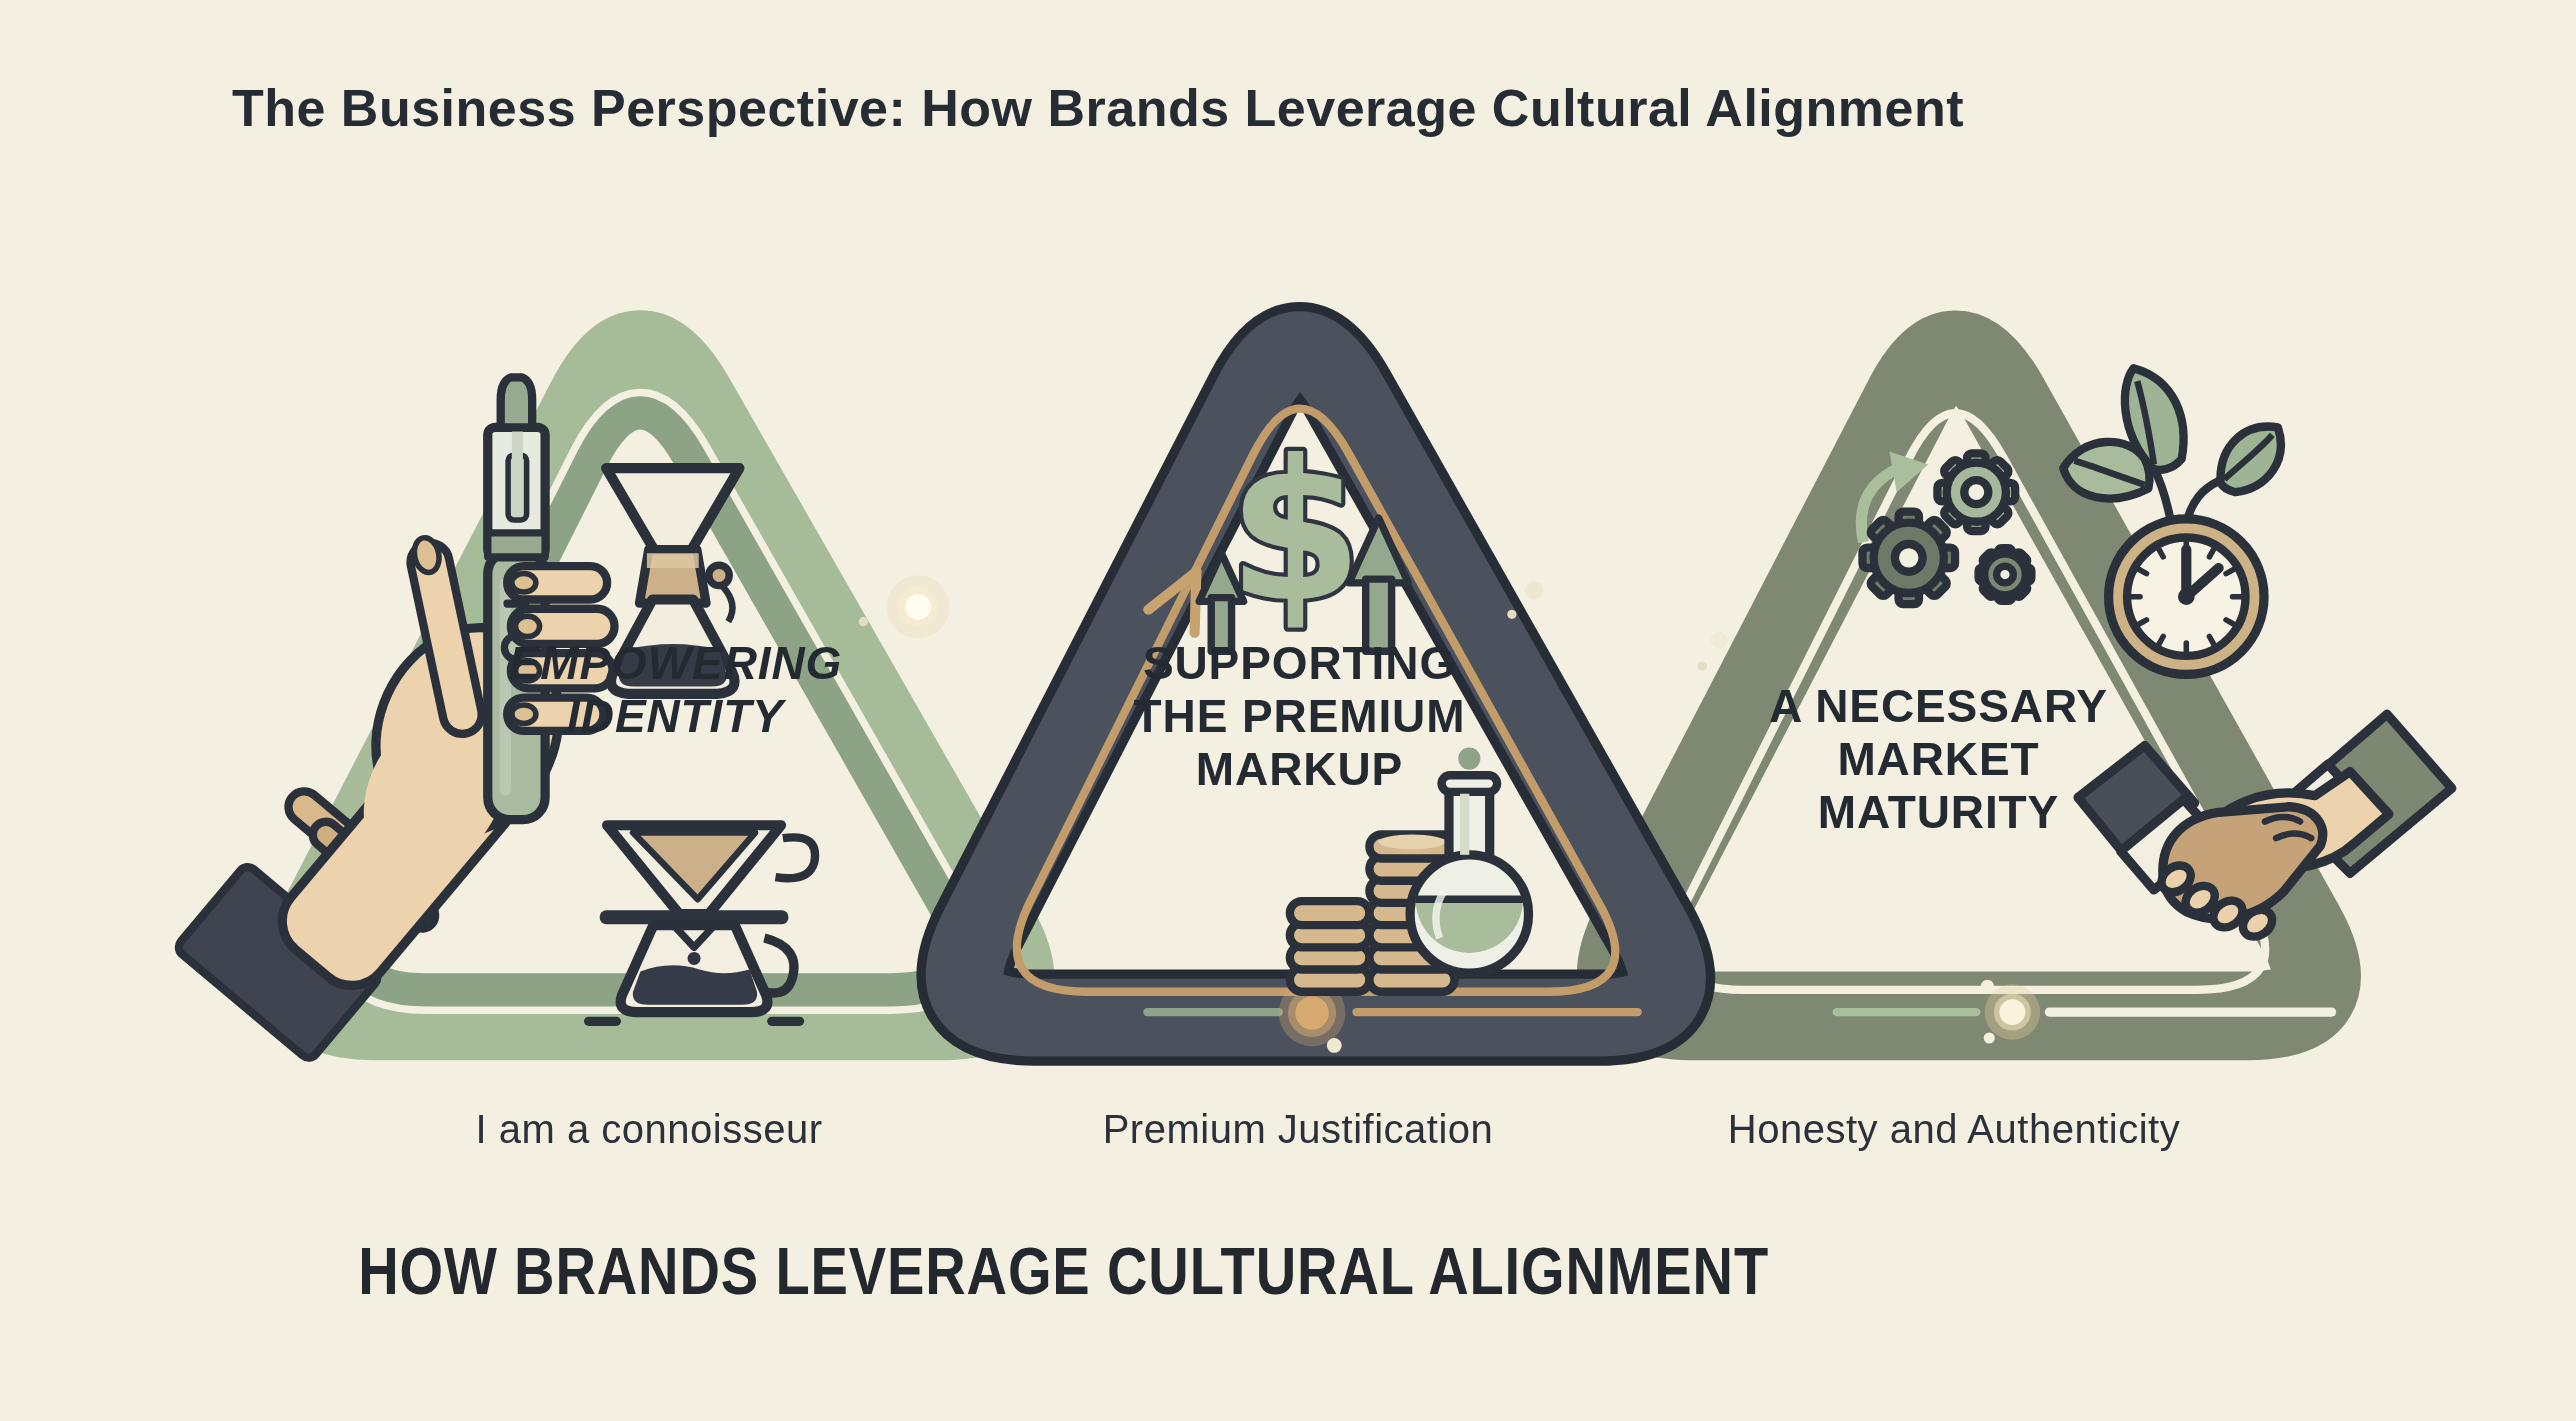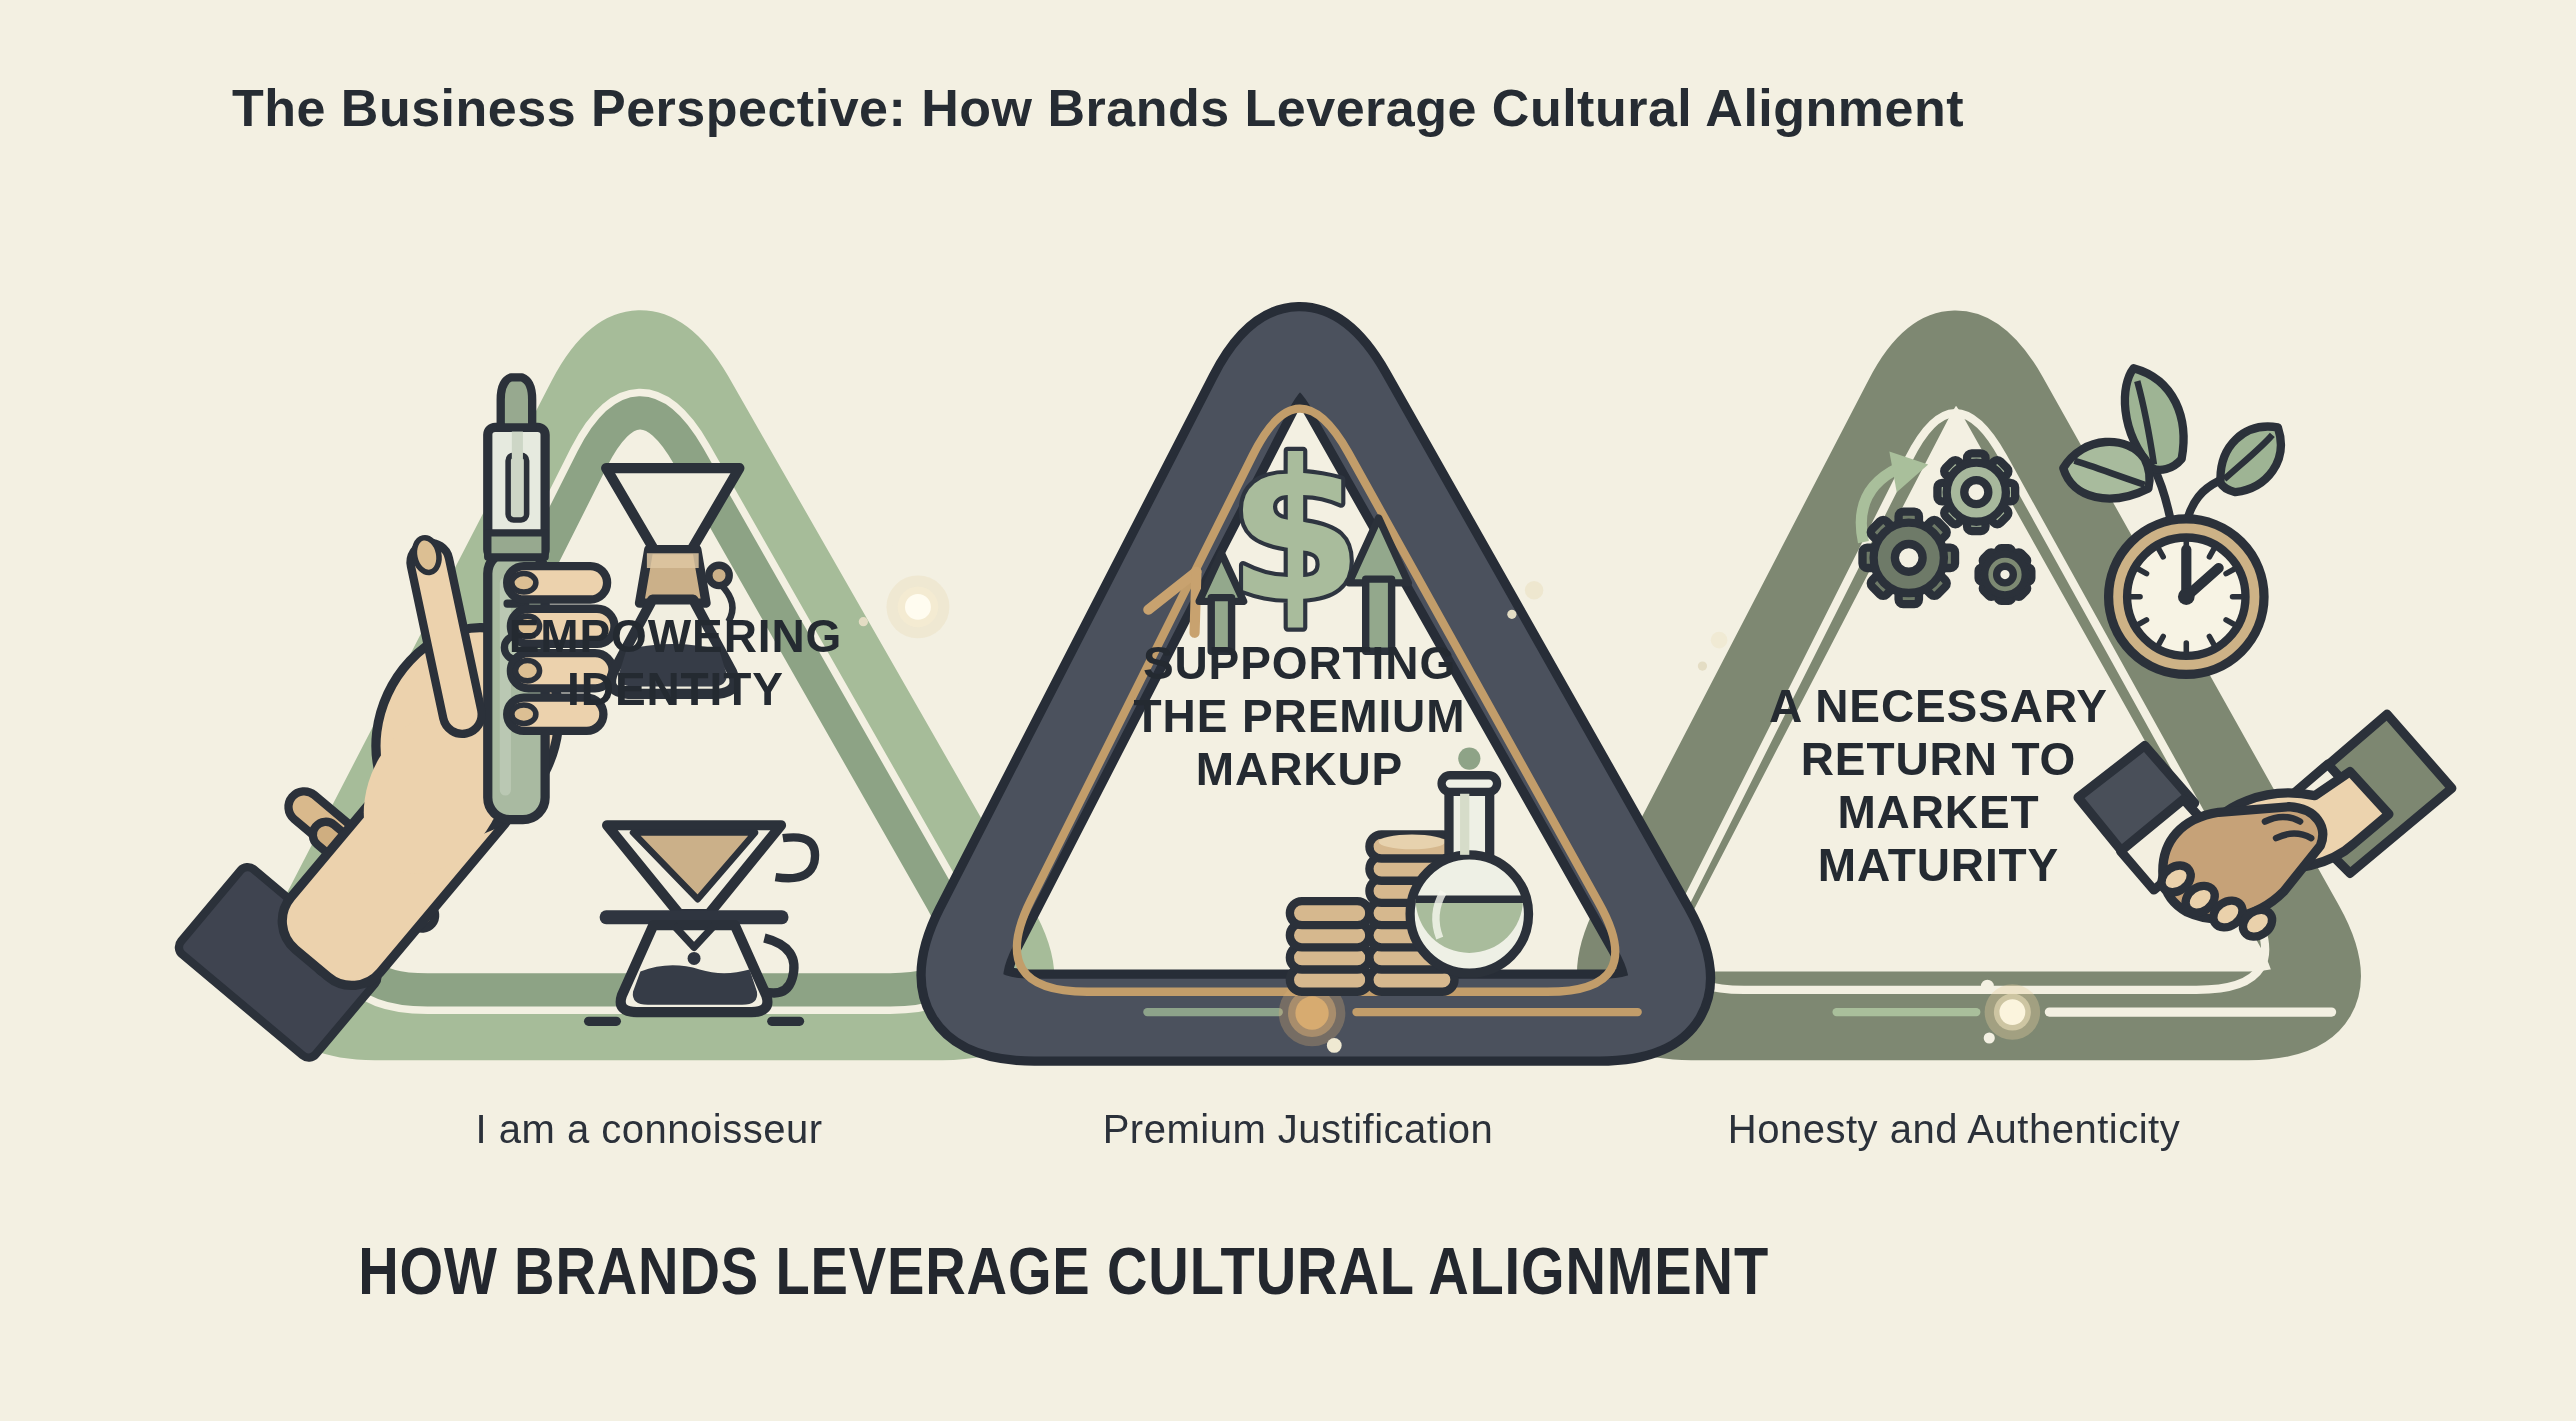--- a/index.html
+++ b/index.html
@@ -10,7 +10,7 @@
   .title-top{left:0;top:78px;width:2196px;font-size:52px;font-weight:700;letter-spacing:0.5px;color:#262c33;}
   .heading{font-weight:700;font-size:46px;line-height:53px;letter-spacing:0.9px;color:#242a31;}
   .heading div{white-space:nowrap;}
-  #h-identity{left:398px;top:610px;width:555px;}
+  #h-identity{left:398px;top:637px;width:555px;font-style:italic;}
   #h-premium{left:1022px;top:637px;width:555px;}
   #h-maturity{left:1661px;top:640px;width:555px;margin-top:40px;}
   .caption{top:1107px;width:518px;font-size:40px;font-weight:400;letter-spacing:0.5px;color:#2b313a;}

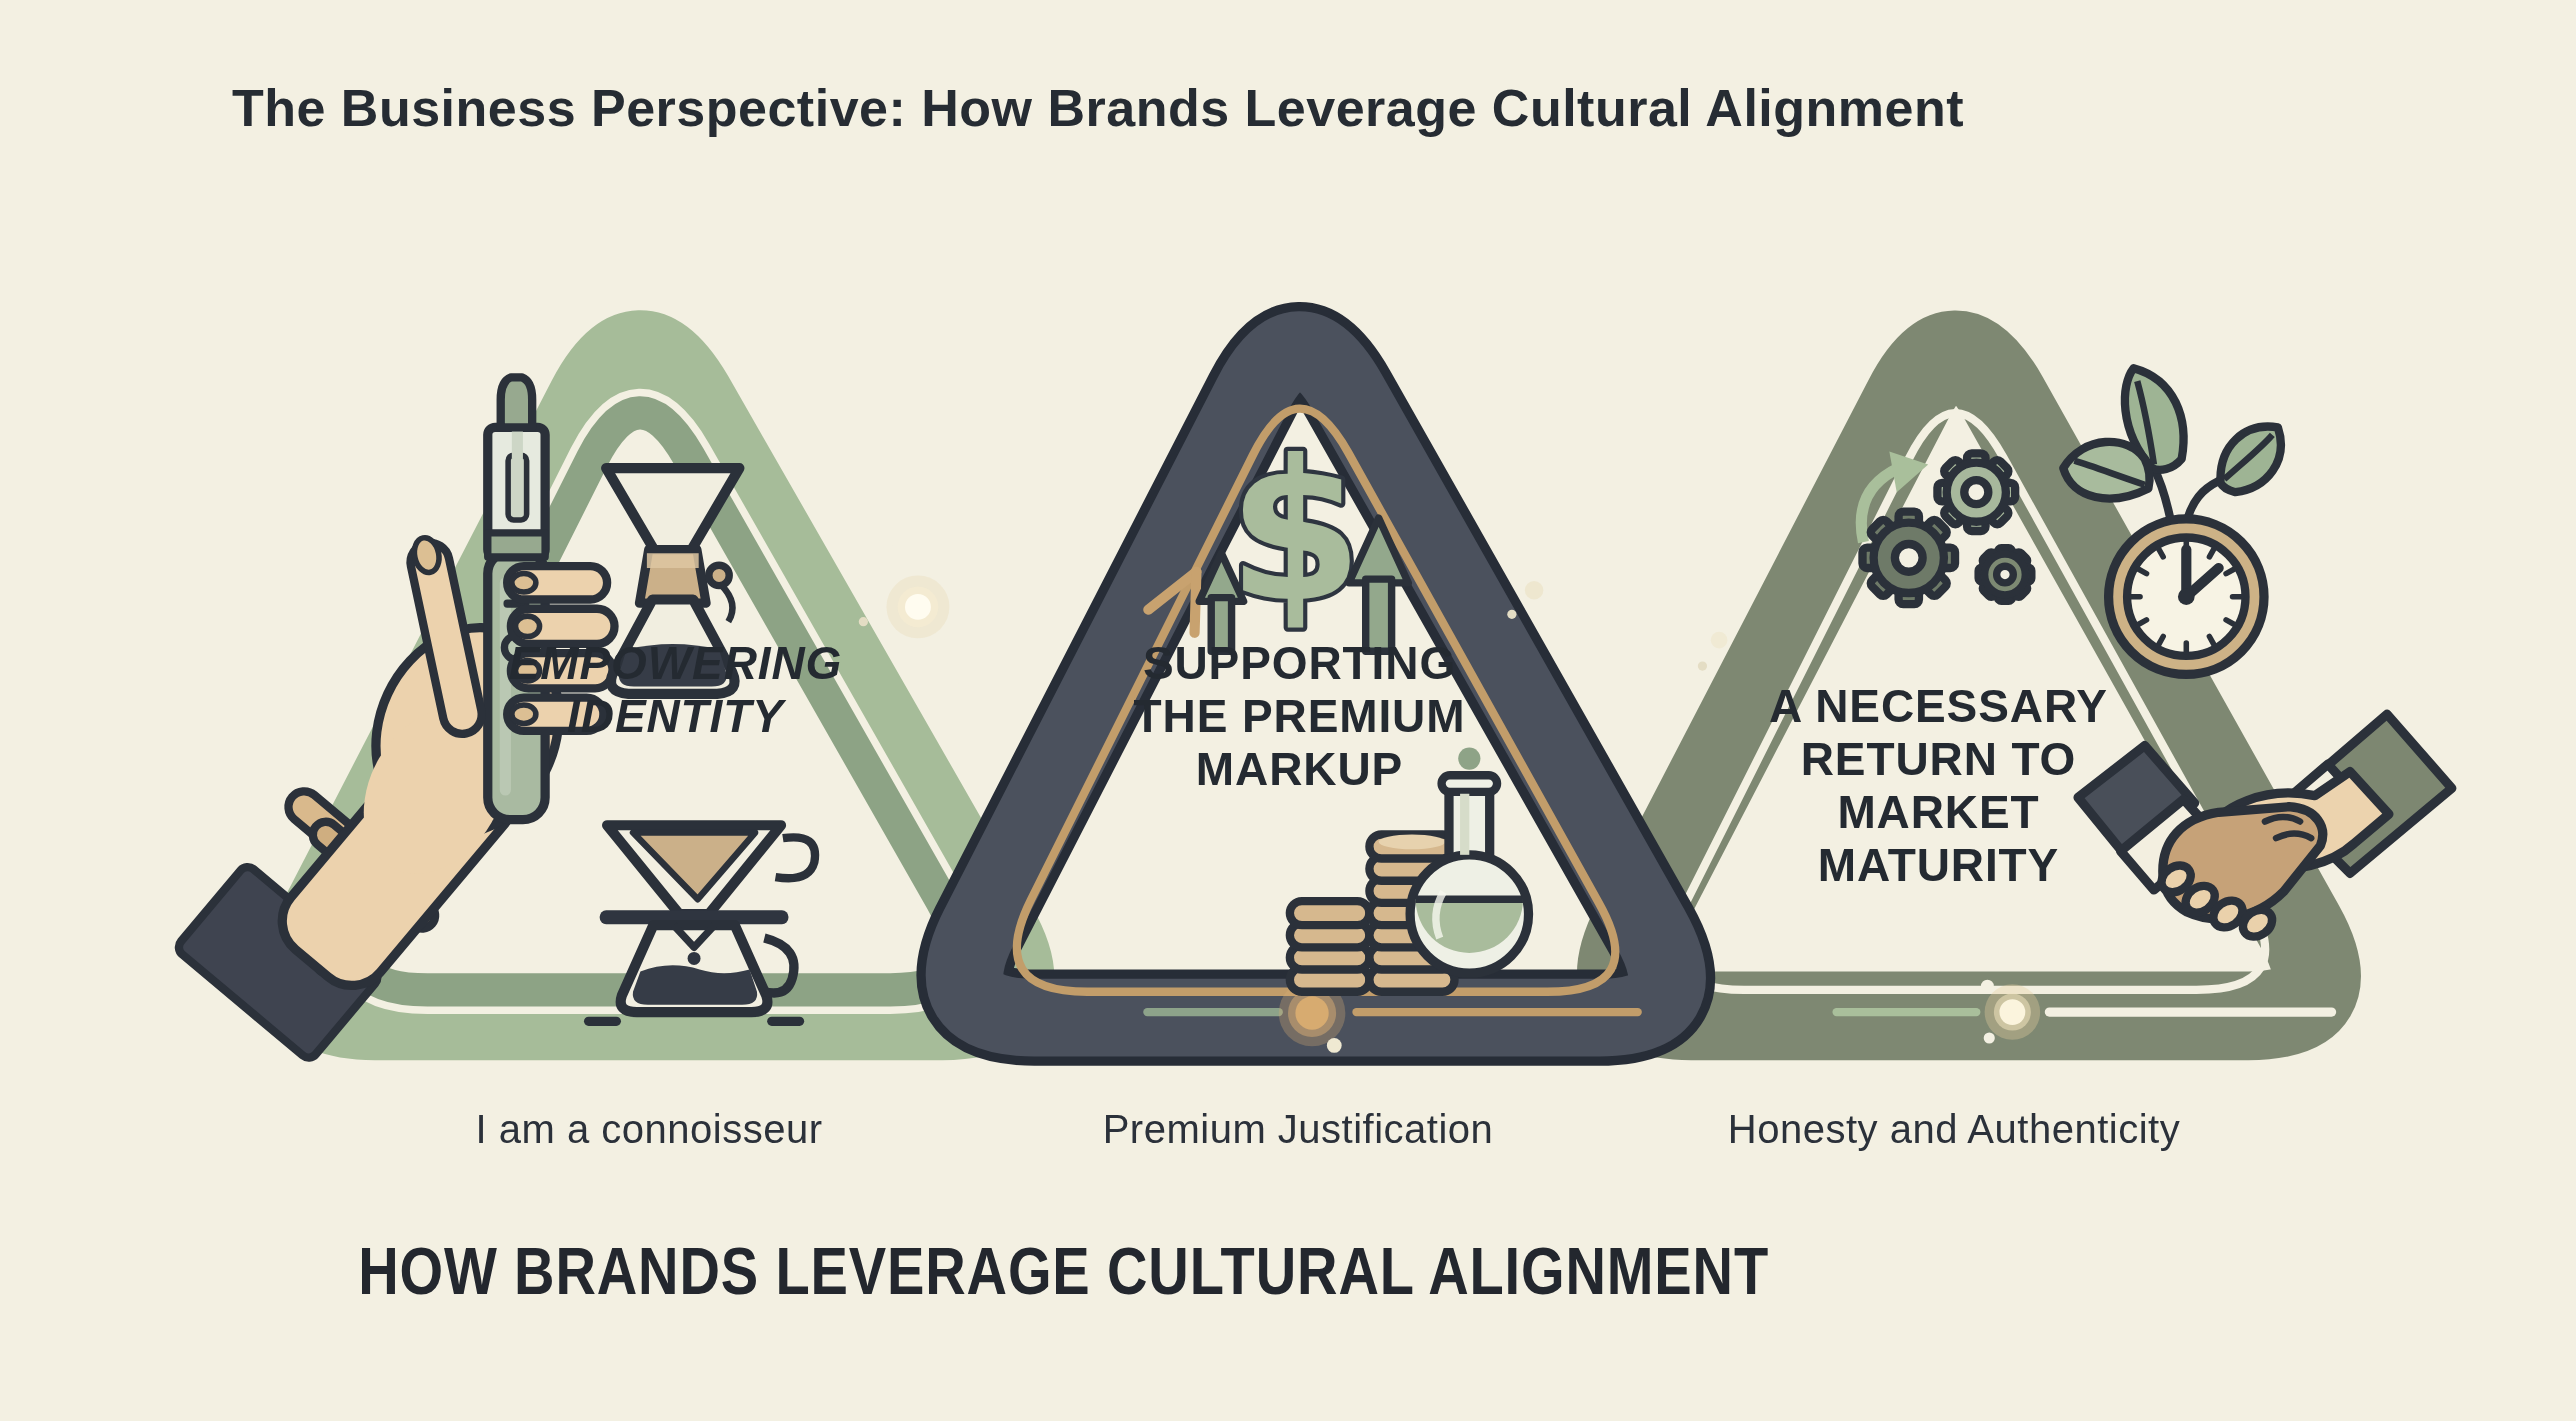--- a/index.html
+++ b/index.html
@@ -276,7 +276,6 @@
 
   <div class="txt heading" id="h-maturity">
     <div>A NECESSARY</div>
-    <div>RETURN TO</div>
     <div>MARKET</div>
     <div>MATURITY</div>
   </div>

